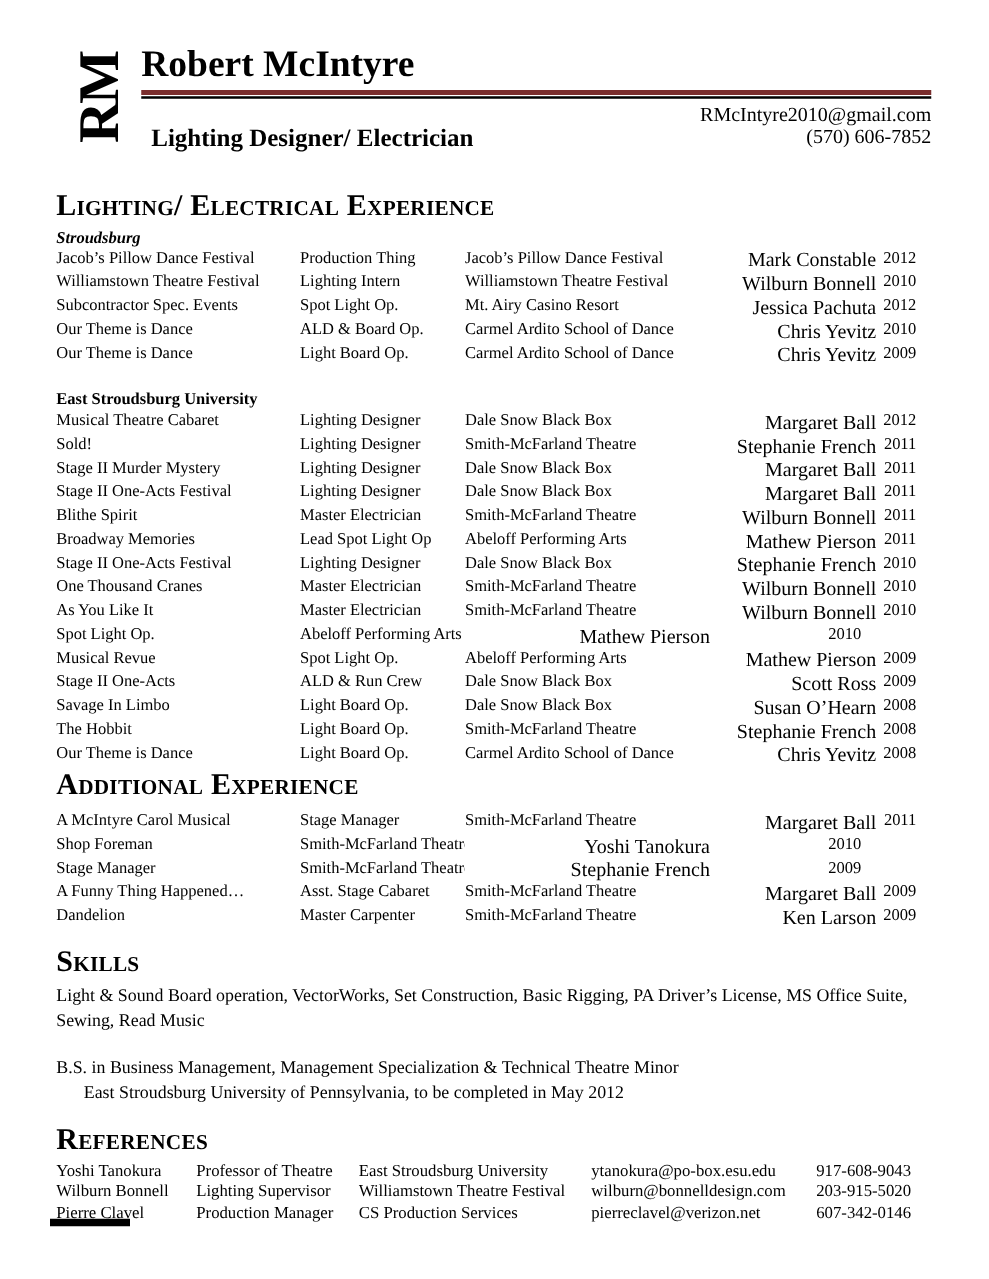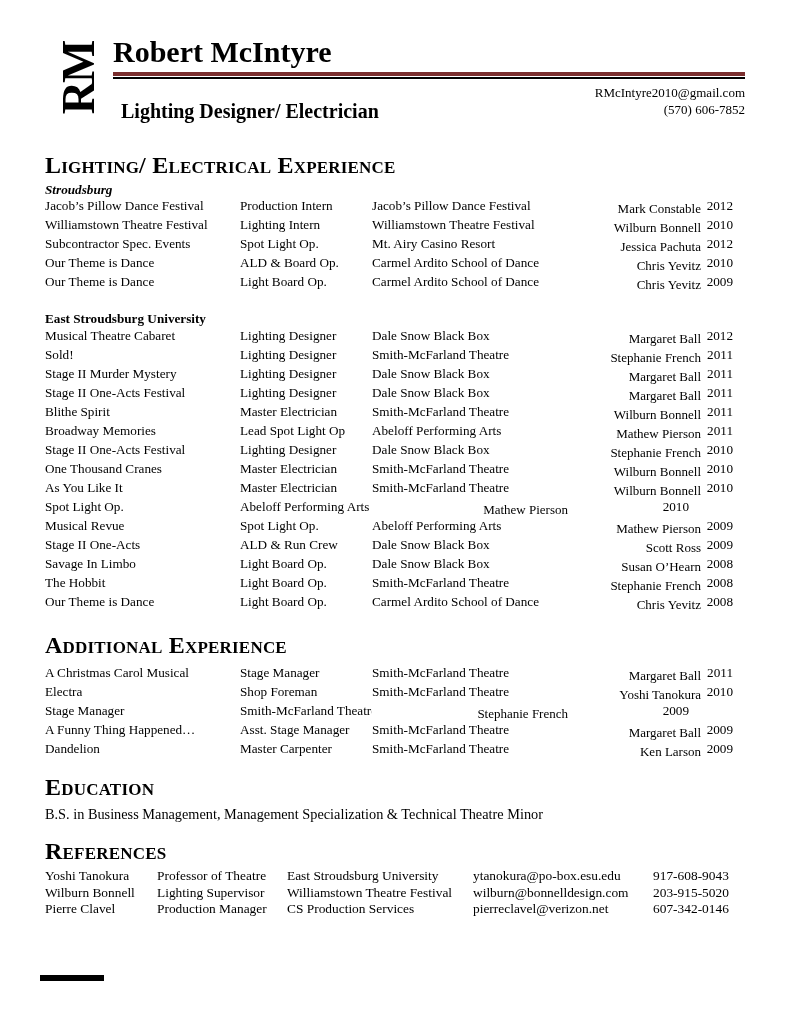--- a/index.html
+++ b/index.html
@@ -27,7 +27,7 @@
   .rule-thin  { height:2px; background:#000; margin-top:1px; }
   .subhead { display:flex; justify-content:space-between; align-items:flex-start; margin-top:3px; }
   h2.jobtitle { font-size:20px; font-weight:bold; padding-left:8px; line-height:26px;margin-top:16px; }
-  .contact { text-align:right; font-size:13px; line-height:17px; margin-top:2px; }
+  .contact { text-align:right; font-size:16px; line-height:17px; margin-top:2px; }
 
   
   .section-heading {

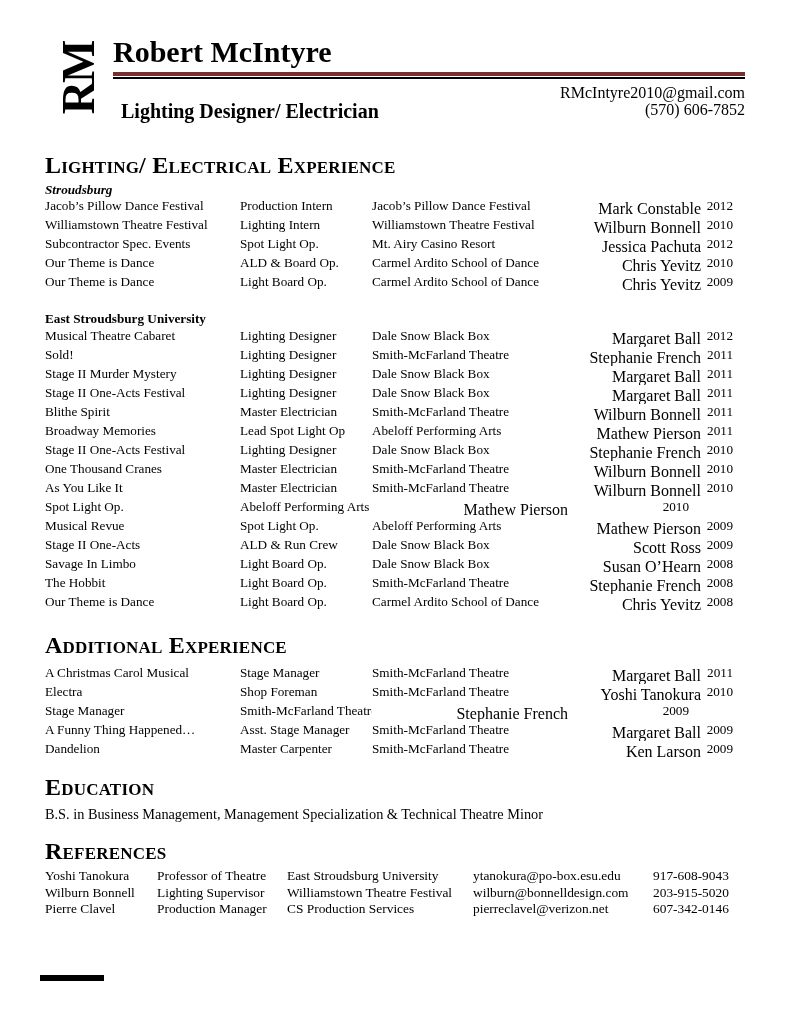--- a/index.html
+++ b/index.html
@@ -96,7 +96,7 @@
 
         <div class="row">
           <span class="c show">Jacob’s Pillow Dance Festival</span>
-          <span class="c role">Production Intern</span>
+          <span class="c role">Production Thing</span>
           <span class="c venue">Jacob’s Pillow Dance Festival</span>
           <span class="c contact">Mark Constable</span>
           <span class="c year">2012</span>

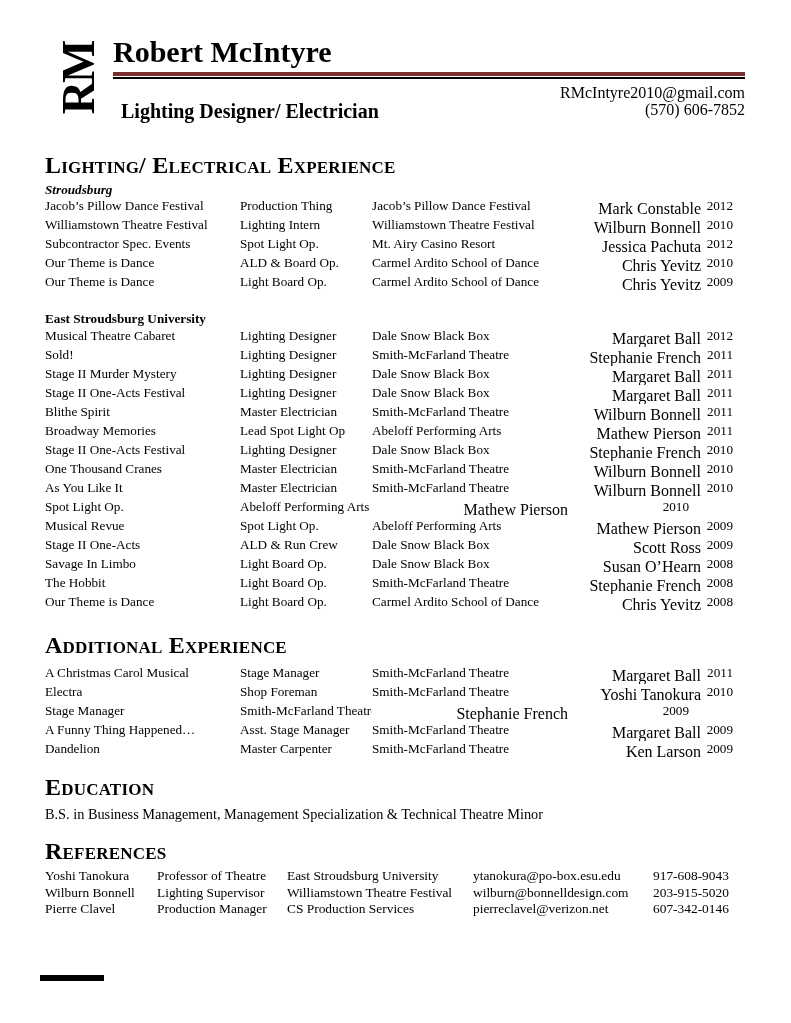--- a/index.html
+++ b/index.html
@@ -35,7 +35,7 @@
     font-weight:bold; letter-spacing:0.2px; margin-bottom:5px;
   }
   .sec-additional, .sec-skills, .sec-education, .sec-references { margin-top:16px; }
-  .sec-additional { margin-top:21px; }
+  .sec-additional { margin-top:4px; }
   .sec-additional .section-heading { margin-bottom:8px; }
 
   .group-label { font-size:13.2px; line-height:16.3px; font-weight:bold; }

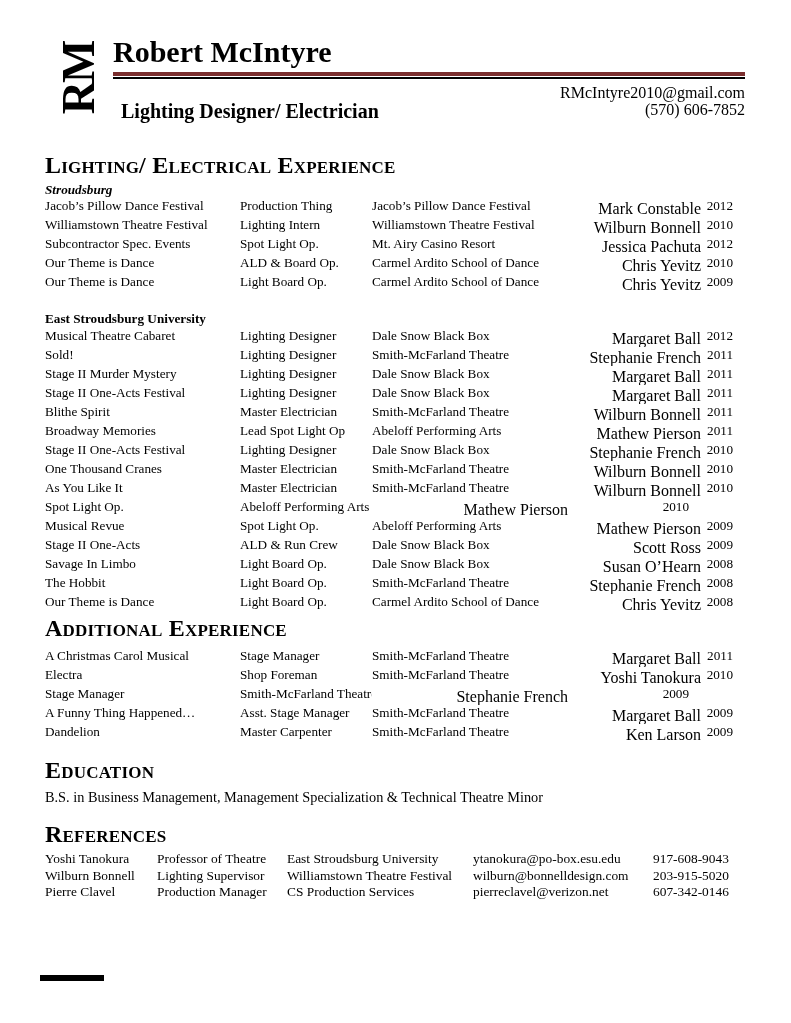--- a/index.html
+++ b/index.html
@@ -264,7 +264,7 @@
     <div class="table">
 
         <div class="row">
-          <span class="c show">A Christmas Carol Musical</span>
+          <span class="c show">A McIntyre Carol Musical</span>
           <span class="c role">Stage Manager</span>
           <span class="c venue">Smith-McFarland Theatre</span>
           <span class="c contact">Margaret Ball</span>

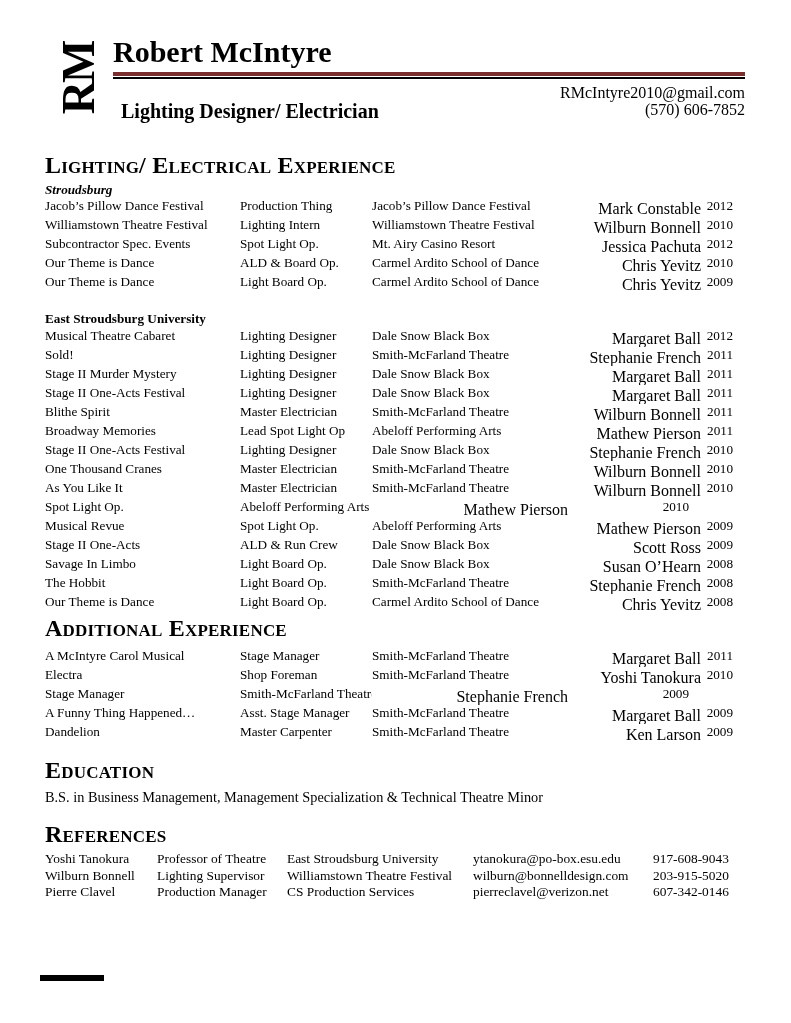--- a/index.html
+++ b/index.html
@@ -272,7 +272,6 @@
         </div>
 
         <div class="row">
-          <span class="c show">Electra</span>
           <span class="c role">Shop Foreman</span>
           <span class="c venue">Smith-McFarland Theatre</span>
           <span class="c contact">Yoshi Tanokura</span>

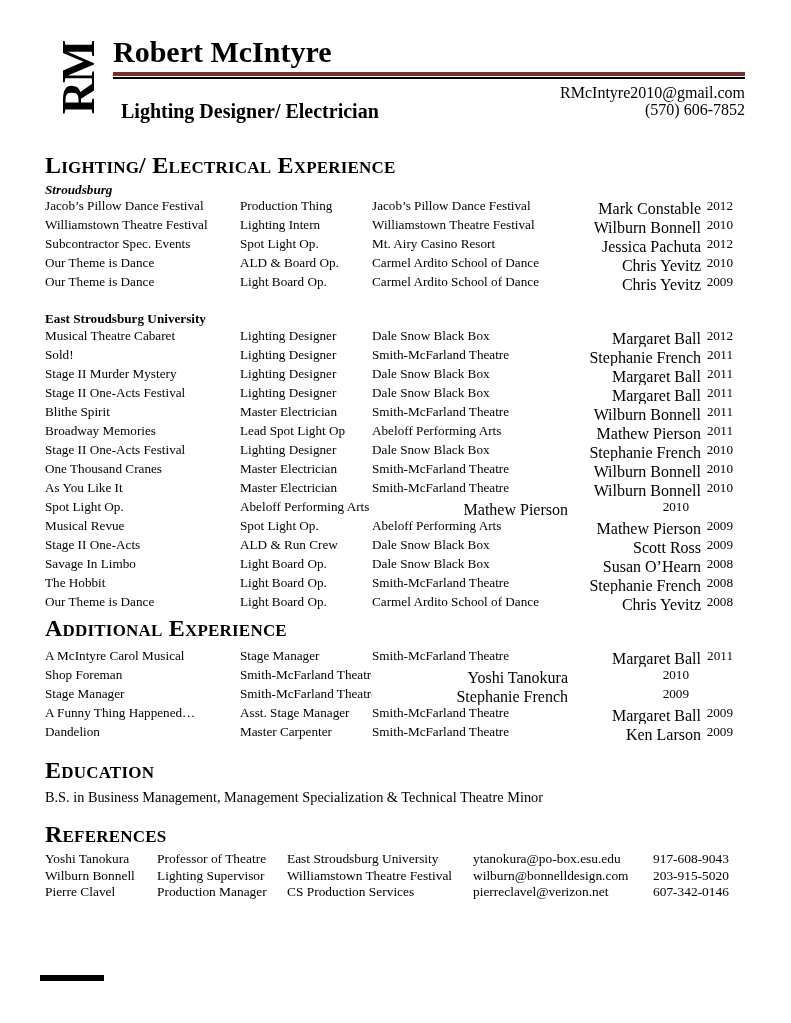--- a/index.html
+++ b/index.html
@@ -287,7 +287,7 @@
 
         <div class="row">
           <span class="c show">A Funny Thing Happened…</span>
-          <span class="c role">Asst. Stage Manager</span>
+          <span class="c role">Asst. Stage Cabaret</span>
           <span class="c venue">Smith-McFarland Theatre</span>
           <span class="c contact">Margaret Ball</span>
           <span class="c year">2009</span>

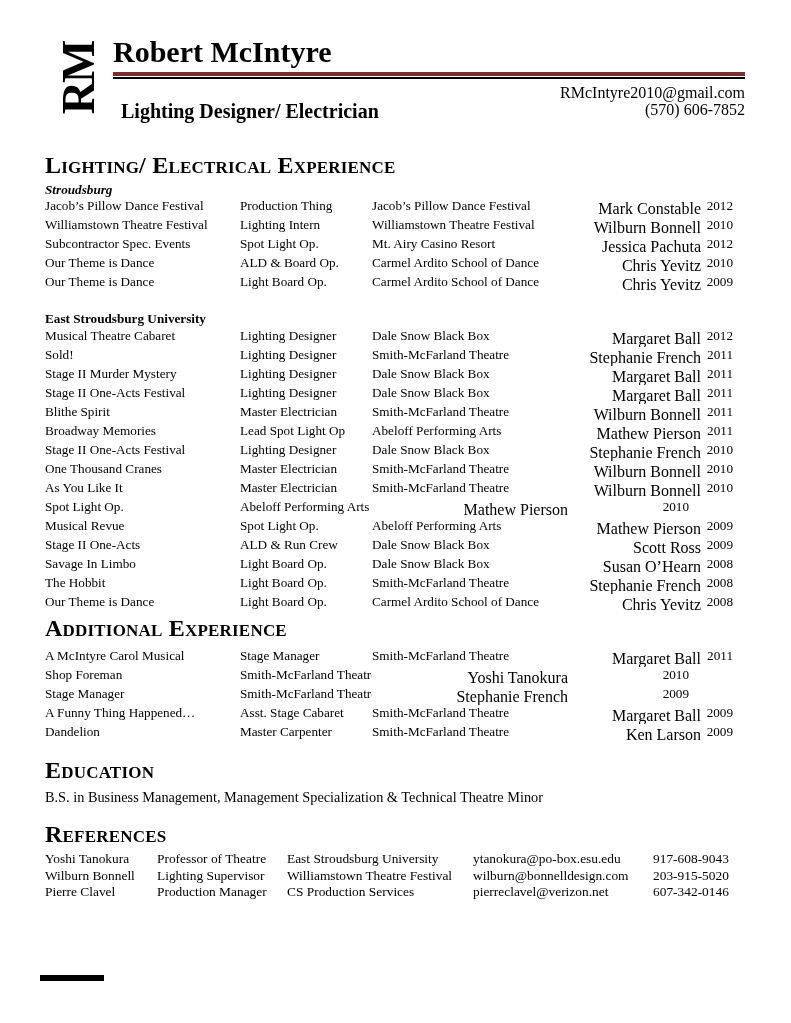--- a/index.html
+++ b/index.html
@@ -303,6 +303,10 @@
       </div>
   </section>
 
+  <section class="sec-skills">
+    <h3 class="section-heading">Skills</h3>
+    <p class="body-text">Light &amp; Sound Board operation, VectorWorks, Set Construction, Basic Rigging, PA Driver’s License, MS Office Suite, Sewing, Read Music</p>
+  </section>
 
   <section class="sec-education">
     <h3 class="section-heading">Education</h3>

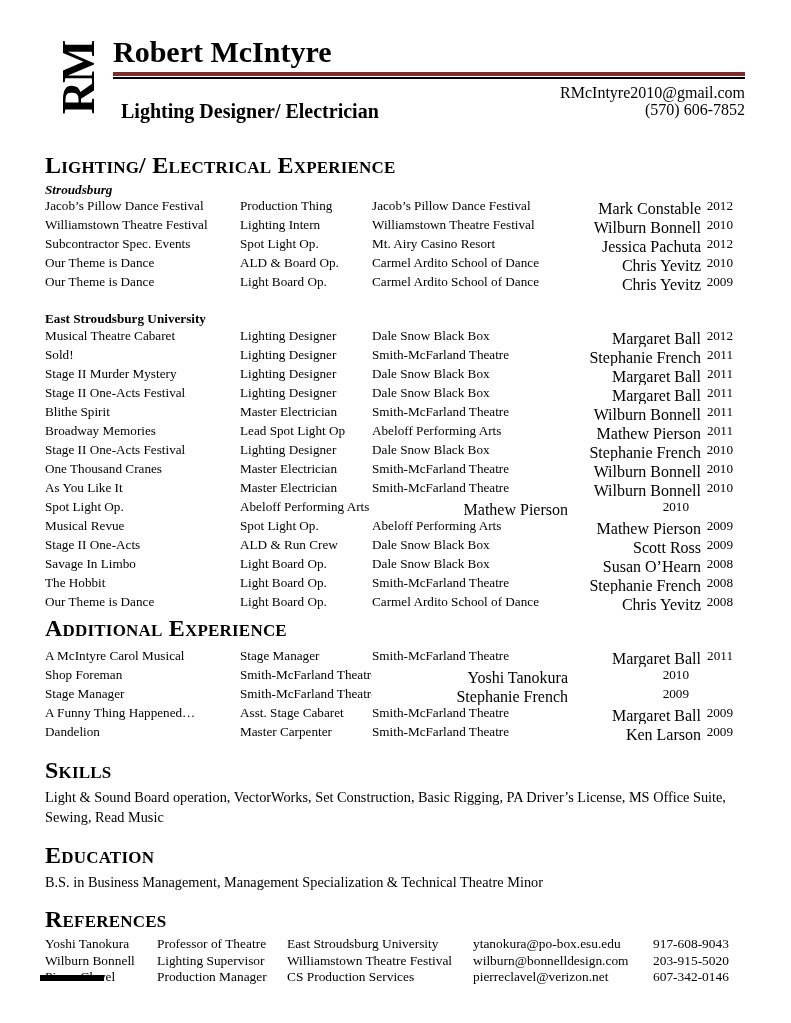--- a/index.html
+++ b/index.html
@@ -309,7 +309,6 @@
   </section>
 
   <section class="sec-education">
-    <h3 class="section-heading">Education</h3>
     <p class="body-text">B.S. in Business Management, Management Specialization &amp; Technical Theatre Minor</p>
   </section>
 

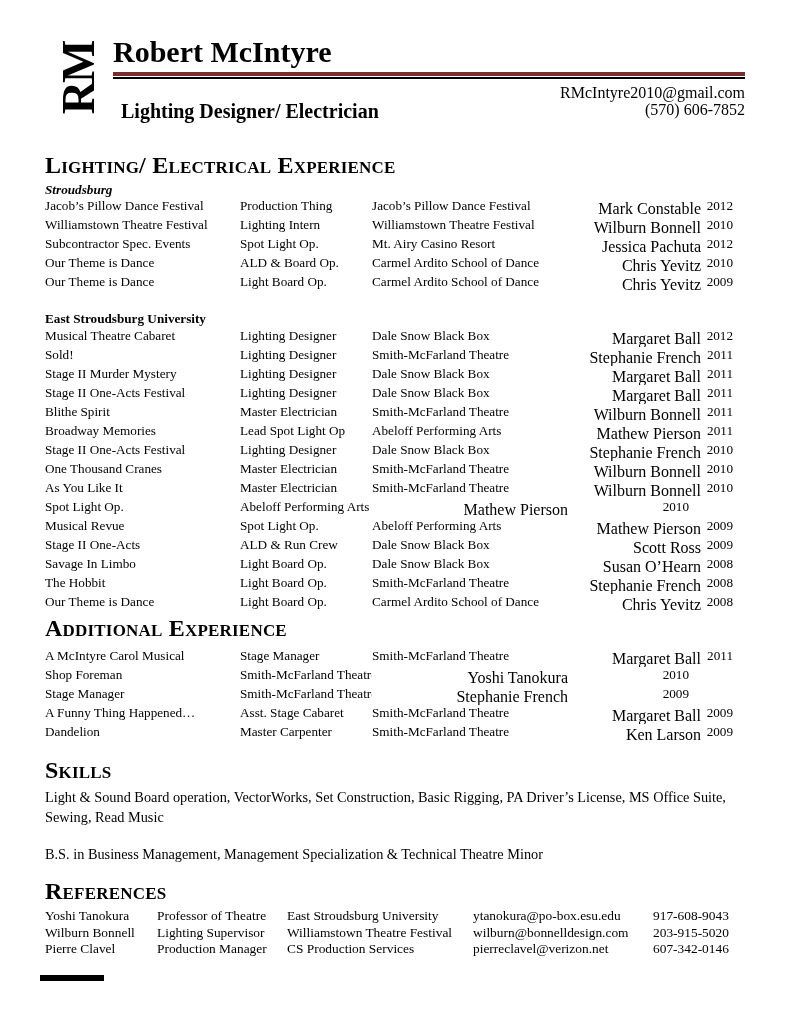--- a/index.html
+++ b/index.html
@@ -310,6 +310,7 @@
 
   <section class="sec-education">
     <p class="body-text">B.S. in Business Management, Management Specialization &amp; Technical Theatre Minor</p>
+    <p class="body-text edu-line2">East Stroudsburg University of Pennsylvania, to be completed in May 2012</p>
   </section>
 
   <section class="sec-references">

